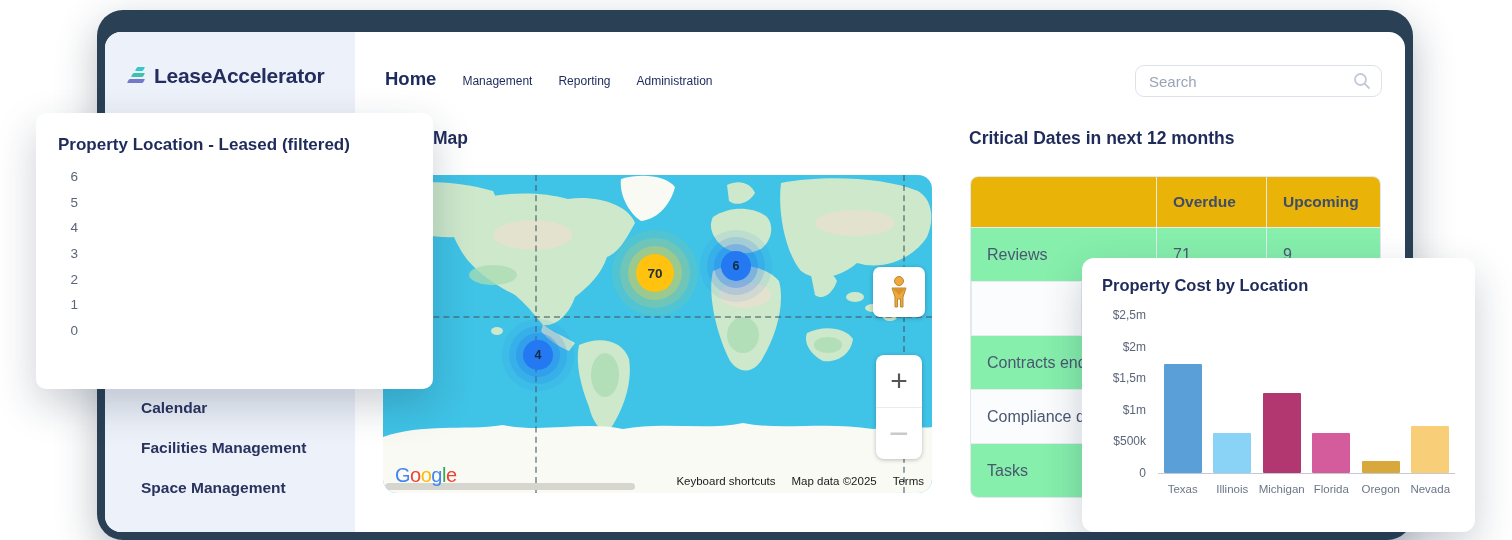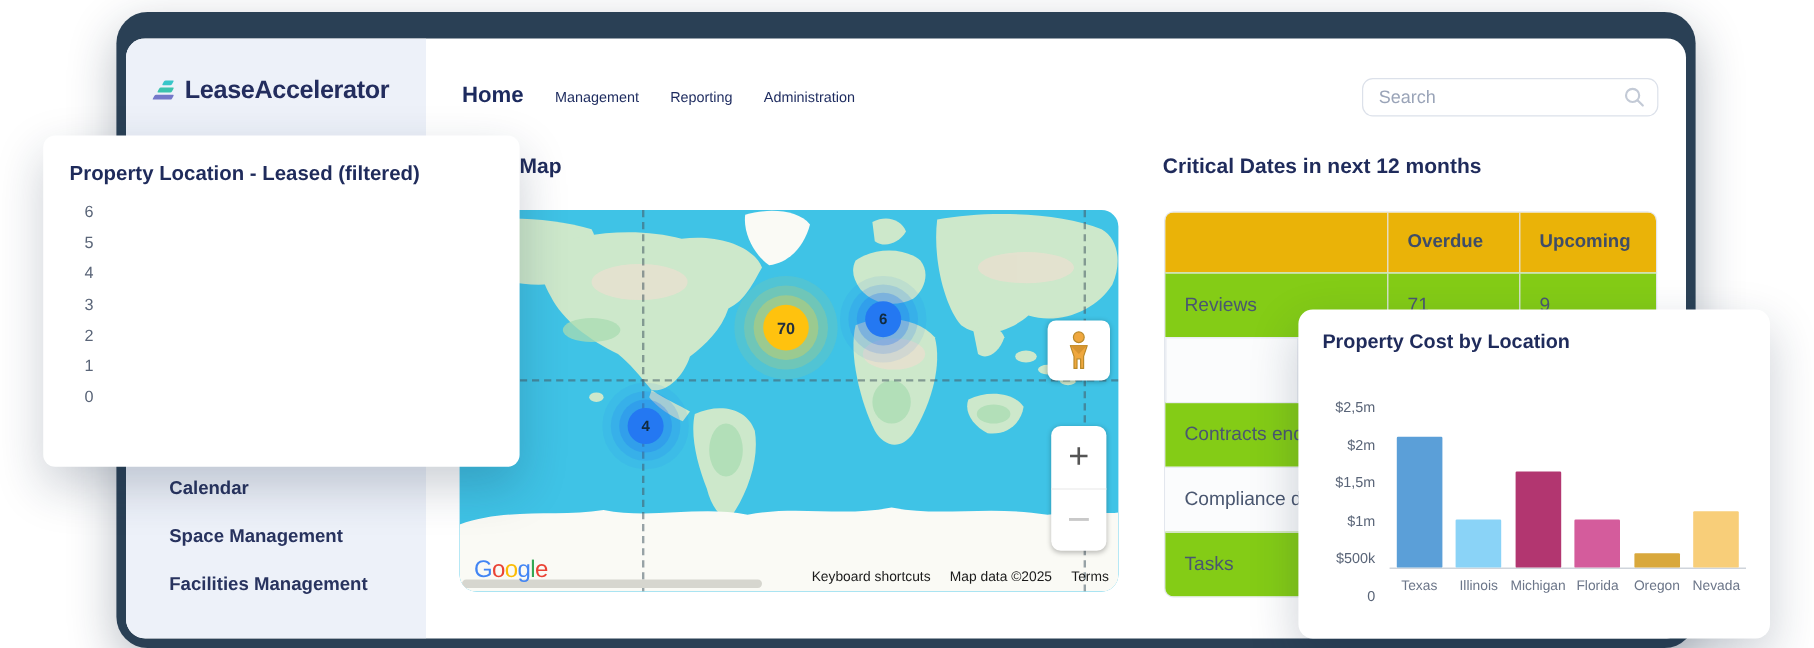--- a/index.html
+++ b/index.html
@@ -68,7 +68,7 @@
   
   .cd-table{position:absolute;left:865px;top:144px;width:411px;border:1px solid #E3E7EE;border-radius:8px;
     overflow:hidden;background:#fff;box-sizing:border-box;}
-  .cd-row{display:flex;height:53px;border-top:1px solid #E8ECF1;background:#84cc16;}
+  .cd-row{display:flex;height:53px;border-top:1px solid #E8ECF1;background:#86efac;}
   .cd-row.head{height:50px;background:#eab308;border-top:none;}
   .cd-row:nth-child(odd):not(.head){background:#FBFCFD;}
   .cd-cell{display:flex;align-items:center;padding-left:16px;box-sizing:border-box;

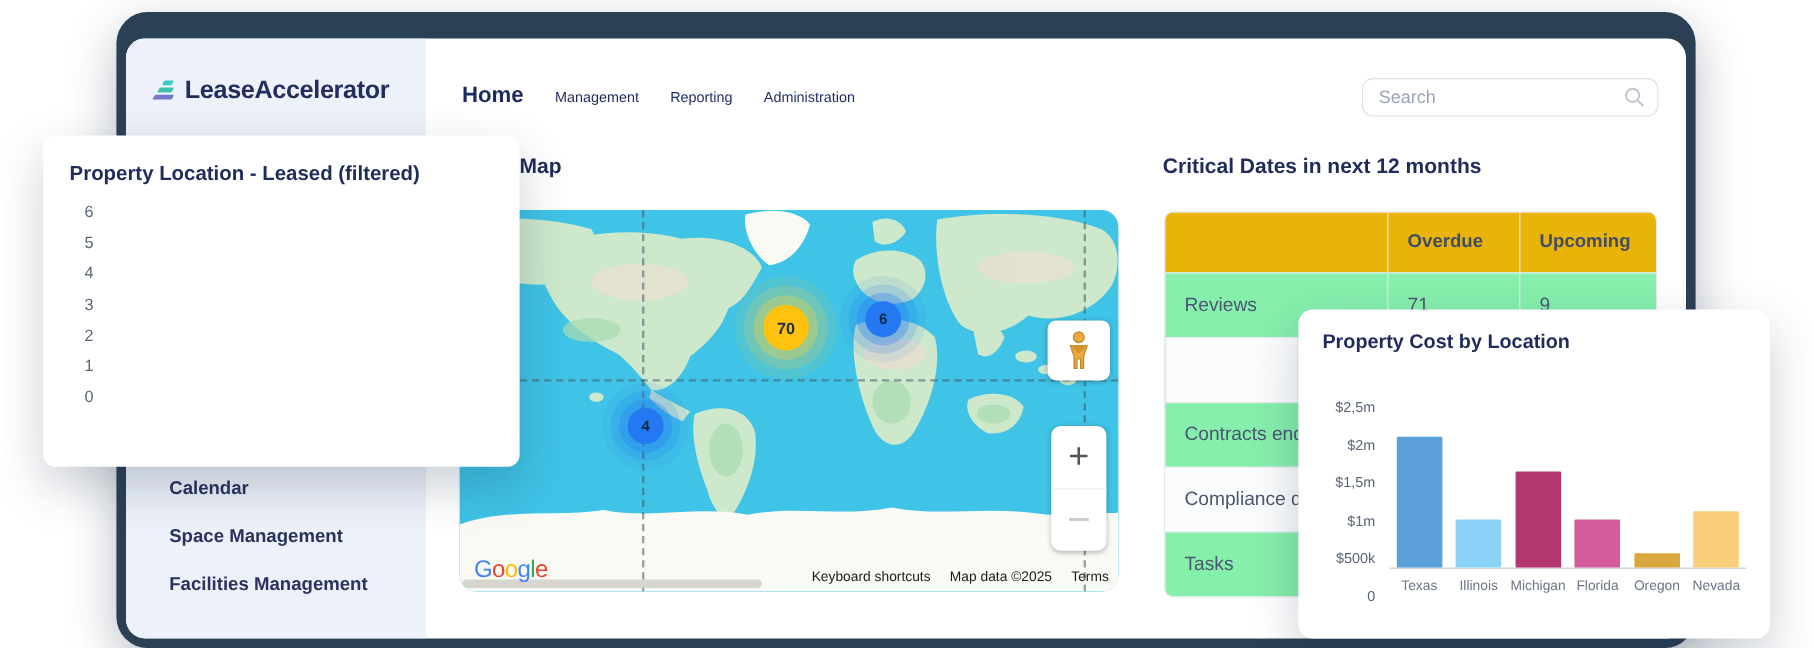--- a/index.html
+++ b/index.html
@@ -266,7 +266,7 @@
   <div class="card" id="card2">
     <div class="card-title">Property Cost by Location</div>
     <div class="chart">
-      <div class="yaxis" style="height: 158px; margin-top: 24px;">
+      <div class="yaxis" style="height: 158px;">
           <div class="ytick">$2,5m</div>
           <div class="ytick">$2m</div>
           <div class="ytick">$1,5m</div>

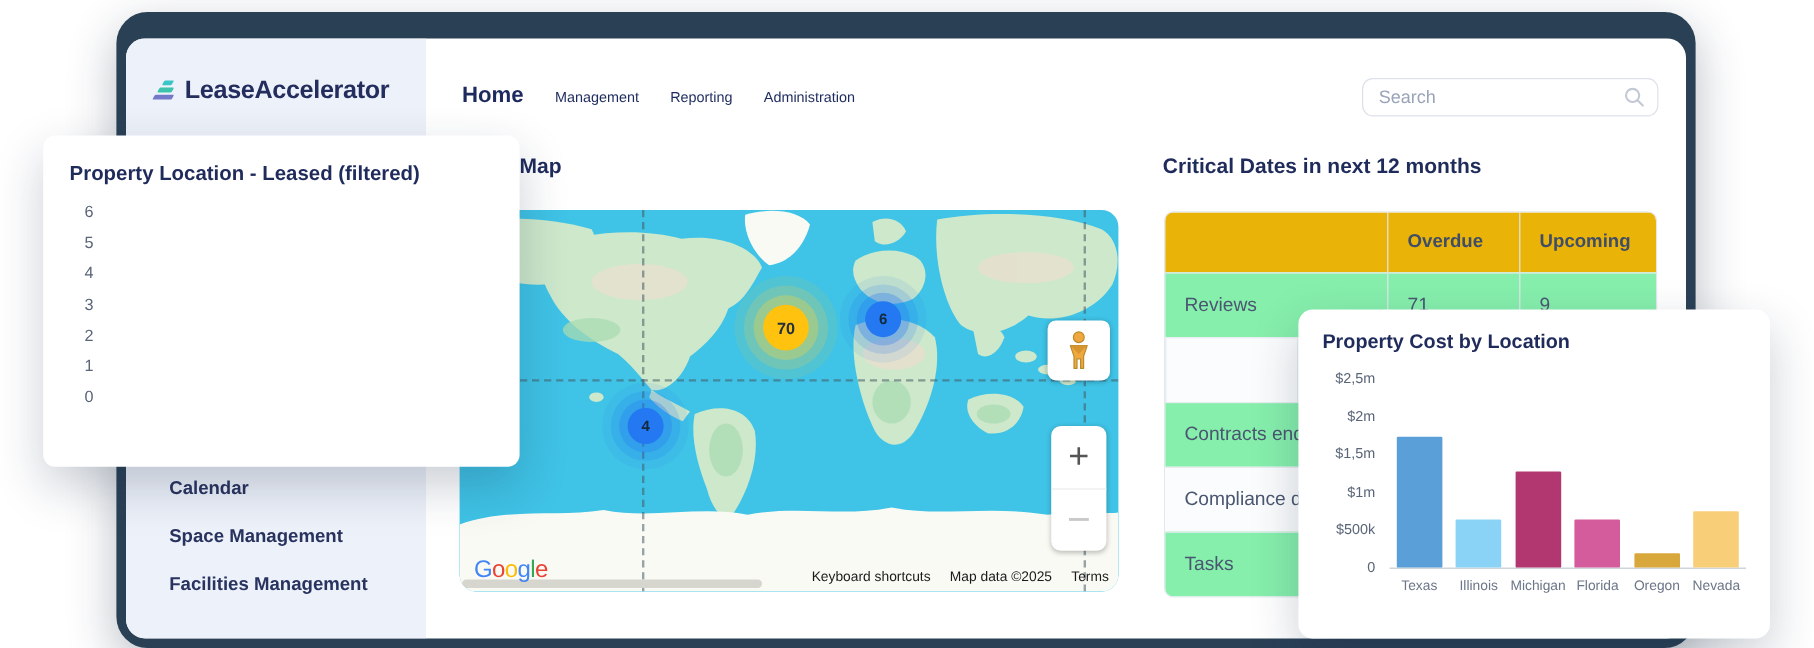--- a/index.html
+++ b/index.html
@@ -125,8 +125,8 @@
       </div>
       <div class="side-menu">
         <div class="side-item">Calendar</div>
+        <div class="side-item">Facilities Management</div>
         <div class="side-item">Space Management</div>
-        <div class="side-item">Facilities Management</div>
       </div>
     </div>
 

